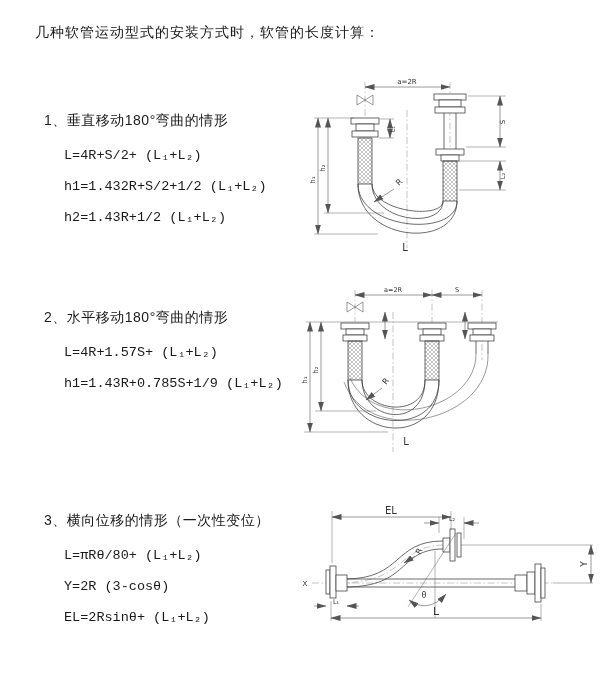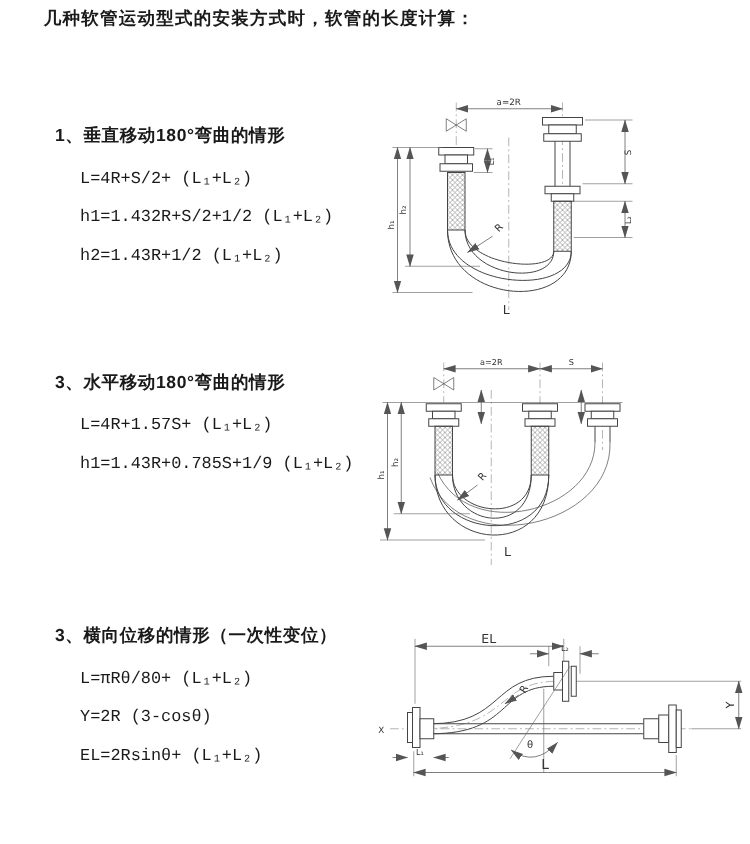--- a/index.html
+++ b/index.html
@@ -10,8 +10,8 @@
     color:#1a1a1a;
   }
   .page-title{
-    position:absolute;left:35px;top:6px;
-    font-size:14px;font-weight:bold;letter-spacing:1px;
+    position:absolute;left:35px;top:24px;
+    font-size:14px;font-weight:normal;letter-spacing:1px;
   }
   .section{position:absolute;left:44px;width:270px;}
   .section .heading{font-size:14px;font-weight:bold;letter-spacing:0.5px;margin:0 0 10px 0;}

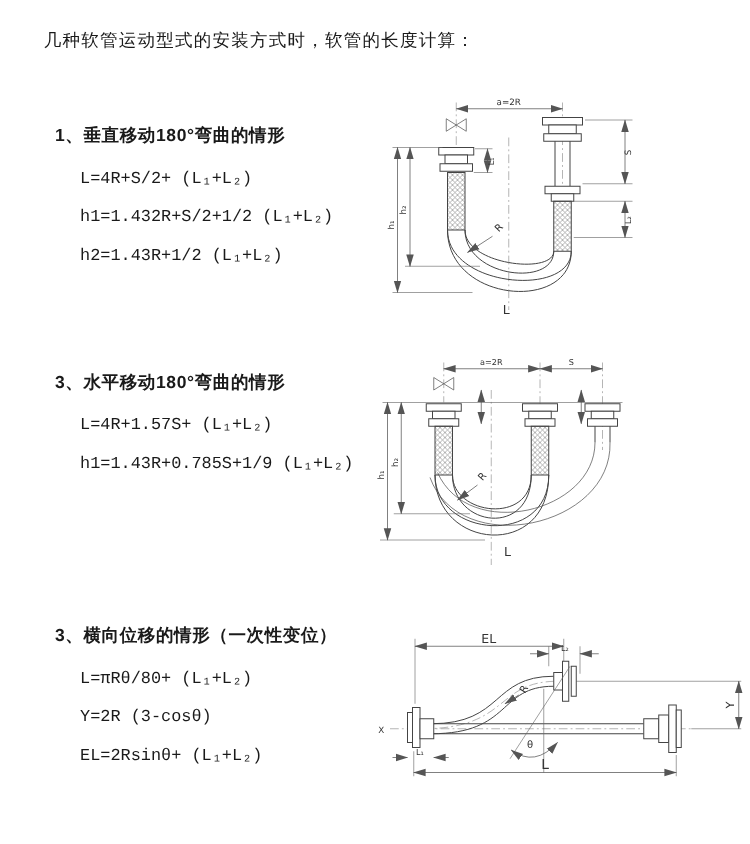--- a/index.html
+++ b/index.html
@@ -14,7 +14,7 @@
     font-size:14px;font-weight:normal;letter-spacing:1px;
   }
   .section{position:absolute;left:44px;width:270px;}
-  .section .heading{font-size:14px;font-weight:bold;letter-spacing:0.5px;margin:0 0 10px 0;}
+  .section .heading{font-size:14px;font-weight:normal;letter-spacing:0.5px;margin:12px 0 10px 0;}
   .section .formula{
     font-family:Liberation Mono, monospace;
     font-size:13.5px;line-height:31px;padding-left:20px;white-space:nowrap;

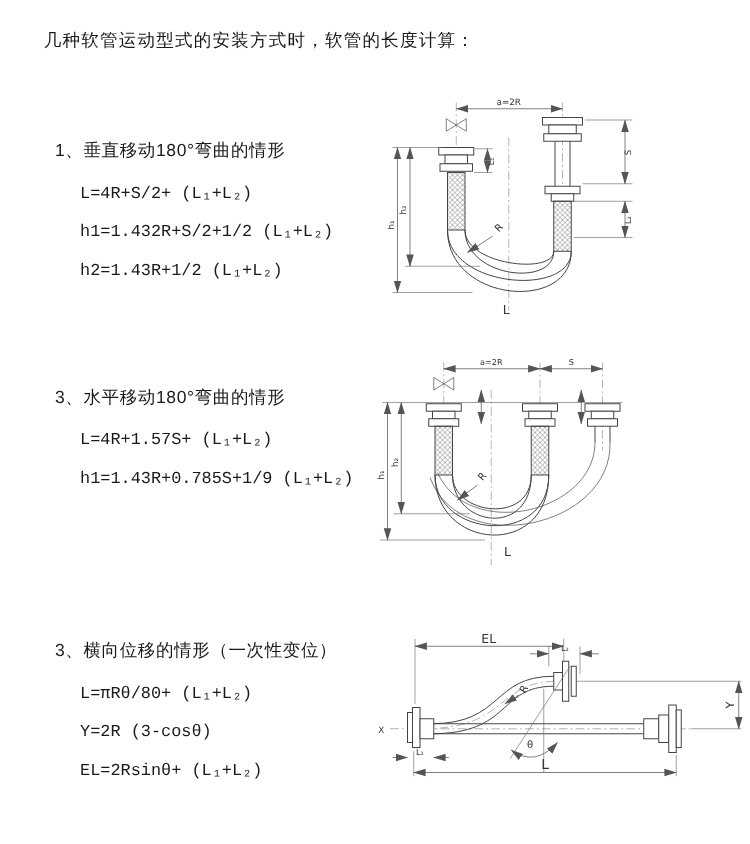--- a/index.html
+++ b/index.html
@@ -140,7 +140,7 @@
 </svg>
 
 <div class="section" id="sec2">
-  <div class="heading">3、水平移动180°弯曲的情形</div>
+  <div class="heading">2、水平移动180°弯曲的情形</div>
   <div class="formula">L=4R+1.57S+ (L₁+L₂)</div>
   <div class="formula">h1=1.43R+0.785S+1/9 (L₁+L₂)</div>
 </div>

